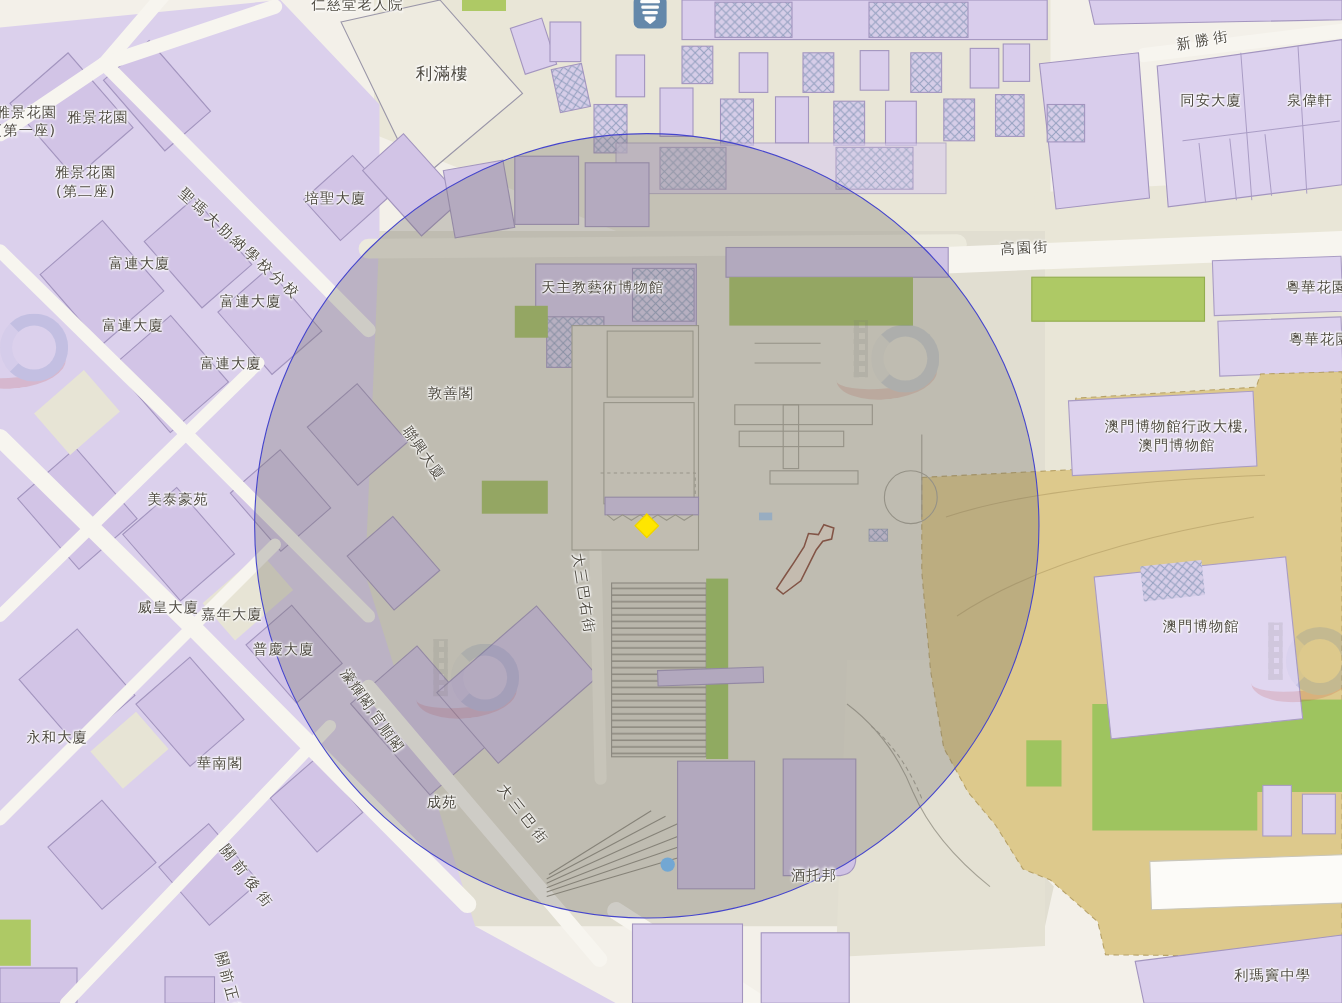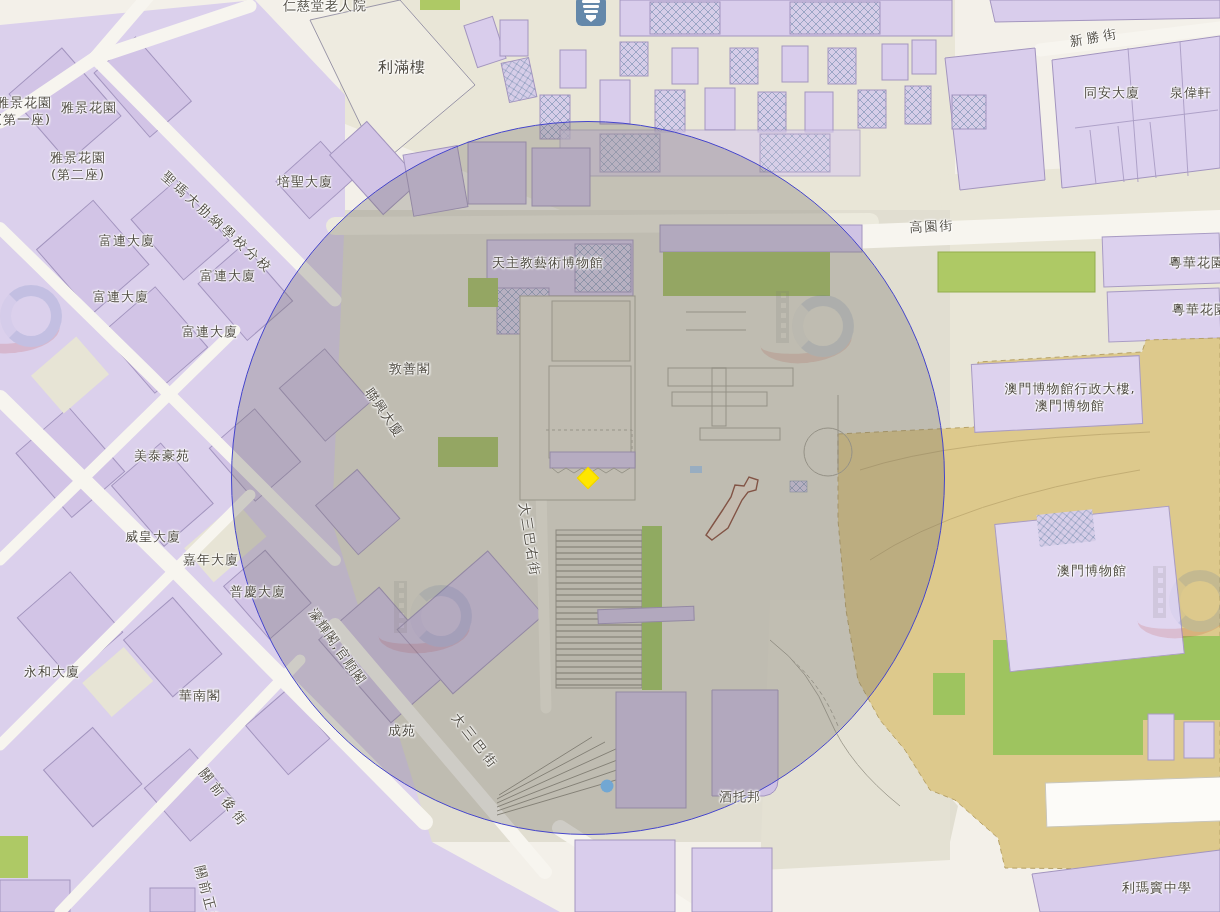--- a/index.html
+++ b/index.html
@@ -286,7 +286,7 @@
       <div class="lbl" style="left: 89px; top: 108px;">雅景花園</div>
       <div class="lbl" style="left: 78px; top: 167px;">雅景花園
 (第二座)</div>
-      <div class="lbl" style="left: 1101px; top: 93px; margin-left: 11px;">同安大廈</div>
+      <div class="lbl" style="left: 1101px; top: 93px;">同安大廈</div>
       <div class="lbl" style="left: 1159px; top: 93px; margin-left: 32px;">泉偉軒</div>
       <div class="lbl" style="left: 305px; top: 182px;">培聖大廈</div>
       <div class="lbl" style="left: 217px; top: 223px; --r: 42deg; letter-spacing: 3px;">聖瑪大肋納學校分校</div>

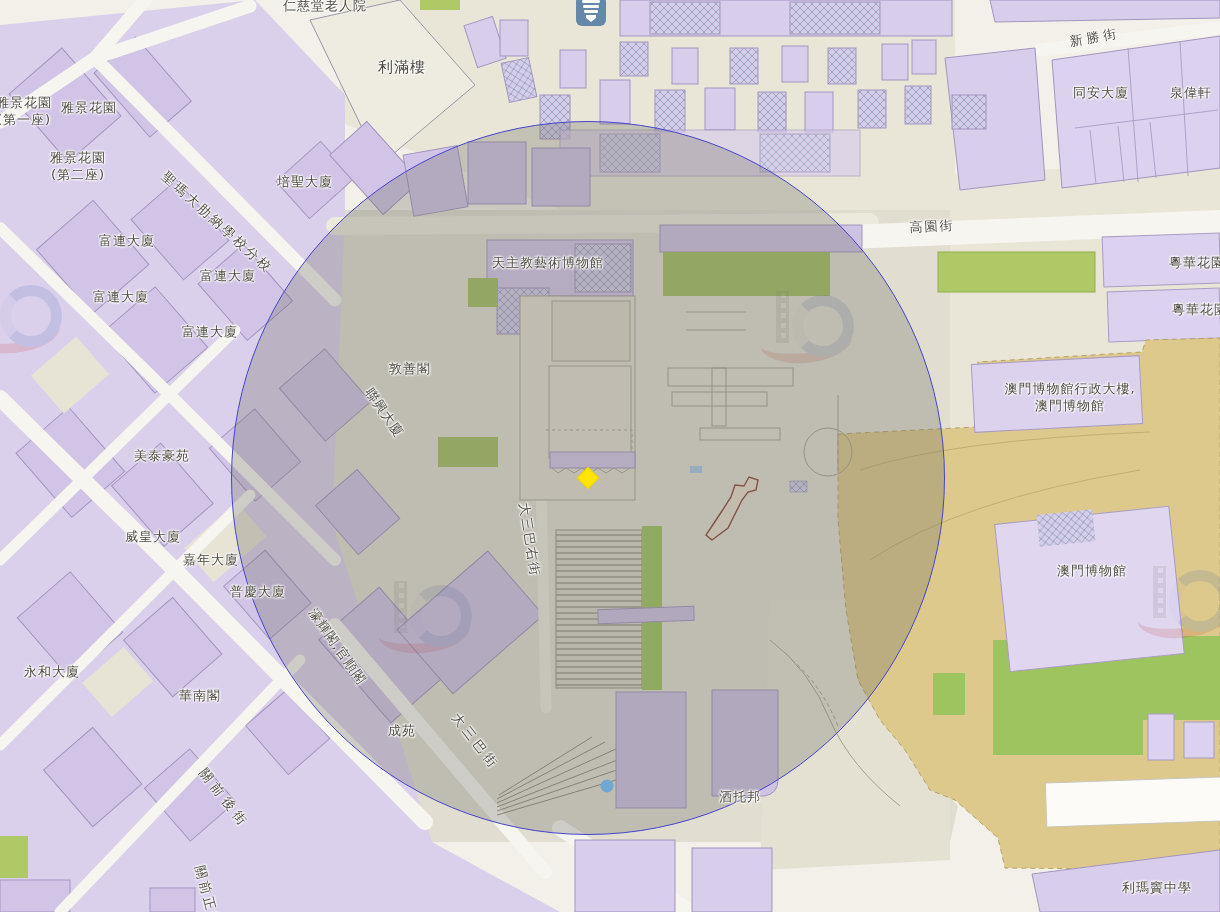--- a/index.html
+++ b/index.html
@@ -298,7 +298,7 @@
       <div class="lbl" style="left: 121px; top: 297px;">富連大廈</div>
       <div class="lbl" style="left: 1200px; top: 310px;">粵華花園</div>
       <div class="lbl" style="left: 210px; top: 332px;">富連大廈</div>
-      <div class="lbl" style="left: 410px; top: 369px;">敦善閣</div>
+      <div class="lbl" style="left: 410px; top: 359px;">敦善閣</div>
       <div class="lbl" style="left: 1070px; top: 398px;">澳門博物館行政大樓,
 澳門博物館</div>
       <div class="lbl" style="left: 384px; top: 413px; --r: 55deg;">聯興大廈</div>

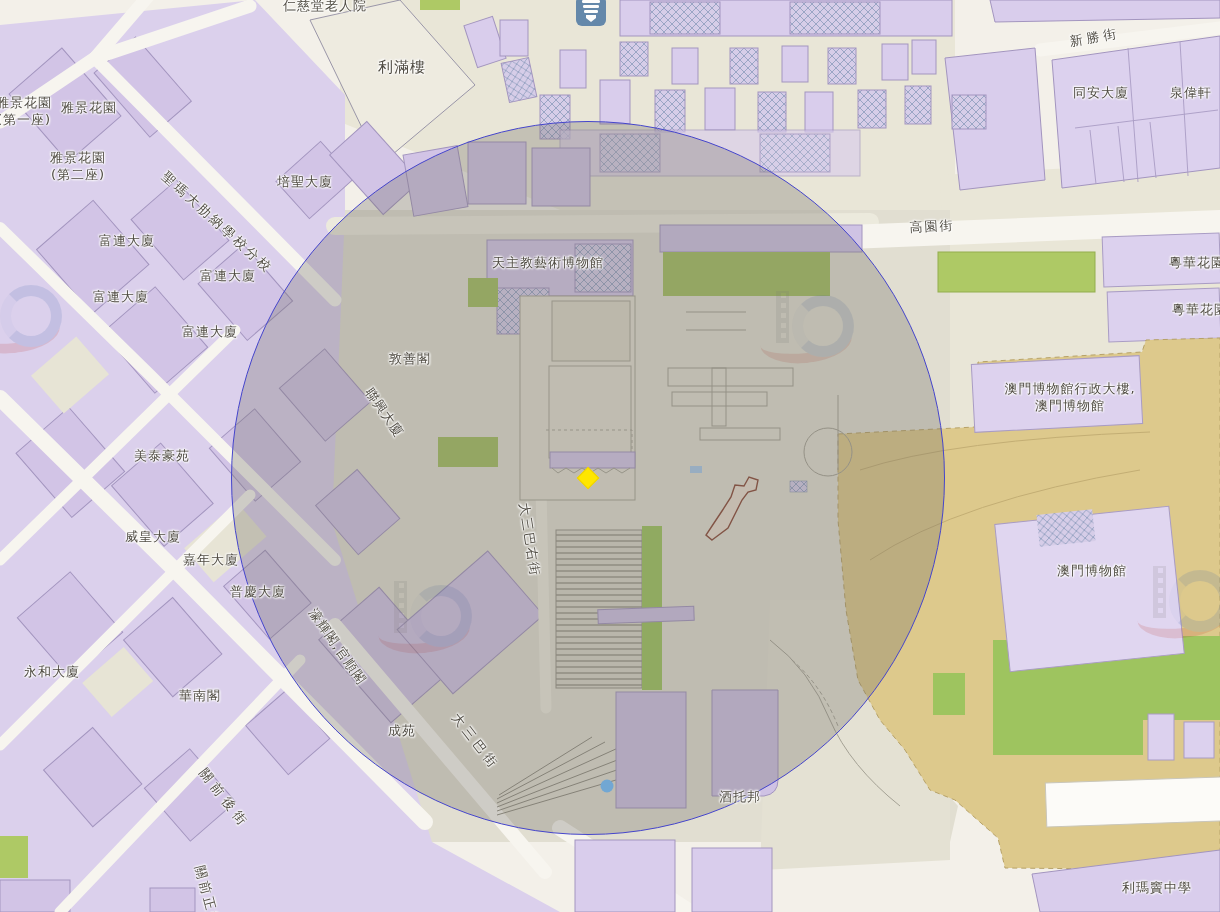--- a/index.html
+++ b/index.html
@@ -303,7 +303,7 @@
 澳門博物館</div>
       <div class="lbl" style="left: 384px; top: 413px; --r: 55deg;">聯興大廈</div>
       <div class="lbl" style="left: 162px; top: 456px;">美泰豪苑</div>
-      <div class="lbl" style="left: 153px; top: 537px; text-align: right;">威皇大廈</div>
+      <div class="lbl" style="left: 153px; top: 554px; text-align: right;">威皇大廈</div>
       <div class="lbl" style="left: 529px; top: 540px; --r: 81deg; letter-spacing: 2px;">大三巴右街</div>
       <div class="lbl" style="left: 211px; top: 560px; text-align: right;">嘉年大廈</div>
       <div class="lbl" style="left: 1092px; top: 571px;">澳門博物館</div>

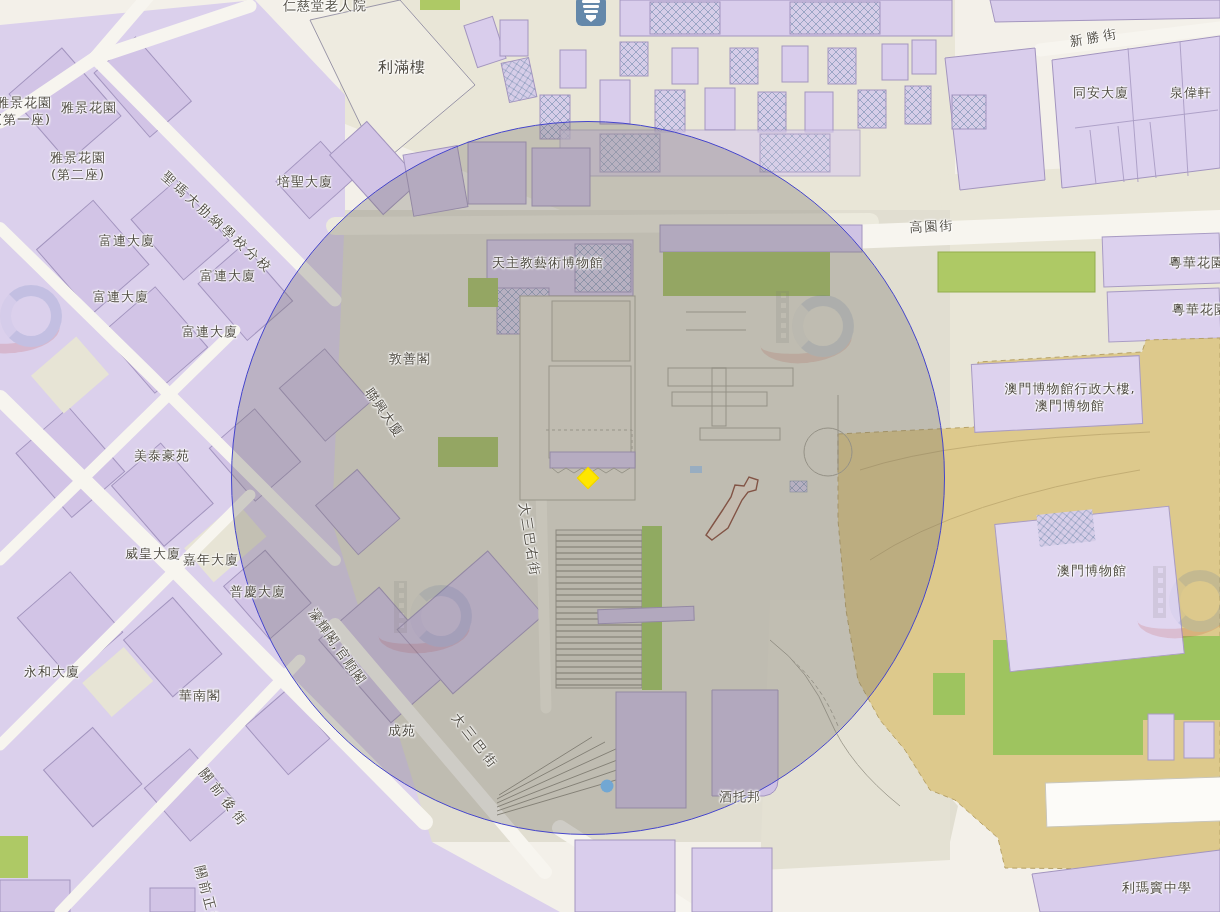--- a/index.html
+++ b/index.html
@@ -311,7 +311,7 @@
       <div class="lbl" style="left: 337px; top: 647px; --r: 55deg;">濠輝閣,官順閣</div>
       <div class="lbl" style="left: 52px; top: 672px;">永和大廈</div>
       <div class="lbl" style="left: 200px; top: 696px;">華南閣</div>
-      <div class="lbl" style="left: 402px; top: 731px;">成苑</div>
+      <div class="lbl" style="left: 402px; top: 731px; font-family: Liberation Mono, monospace;">成苑</div>
       <div class="lbl" style="left: 475px; top: 742px; --r: 52deg; letter-spacing: 4px;">大三巴街</div>
       <div class="lbl" style="left: 740px; top: 797px;">酒托邦</div>
       <div class="lbl" style="left: 224px; top: 799px; --r: 52deg; letter-spacing: 5px;">關前後街</div>

